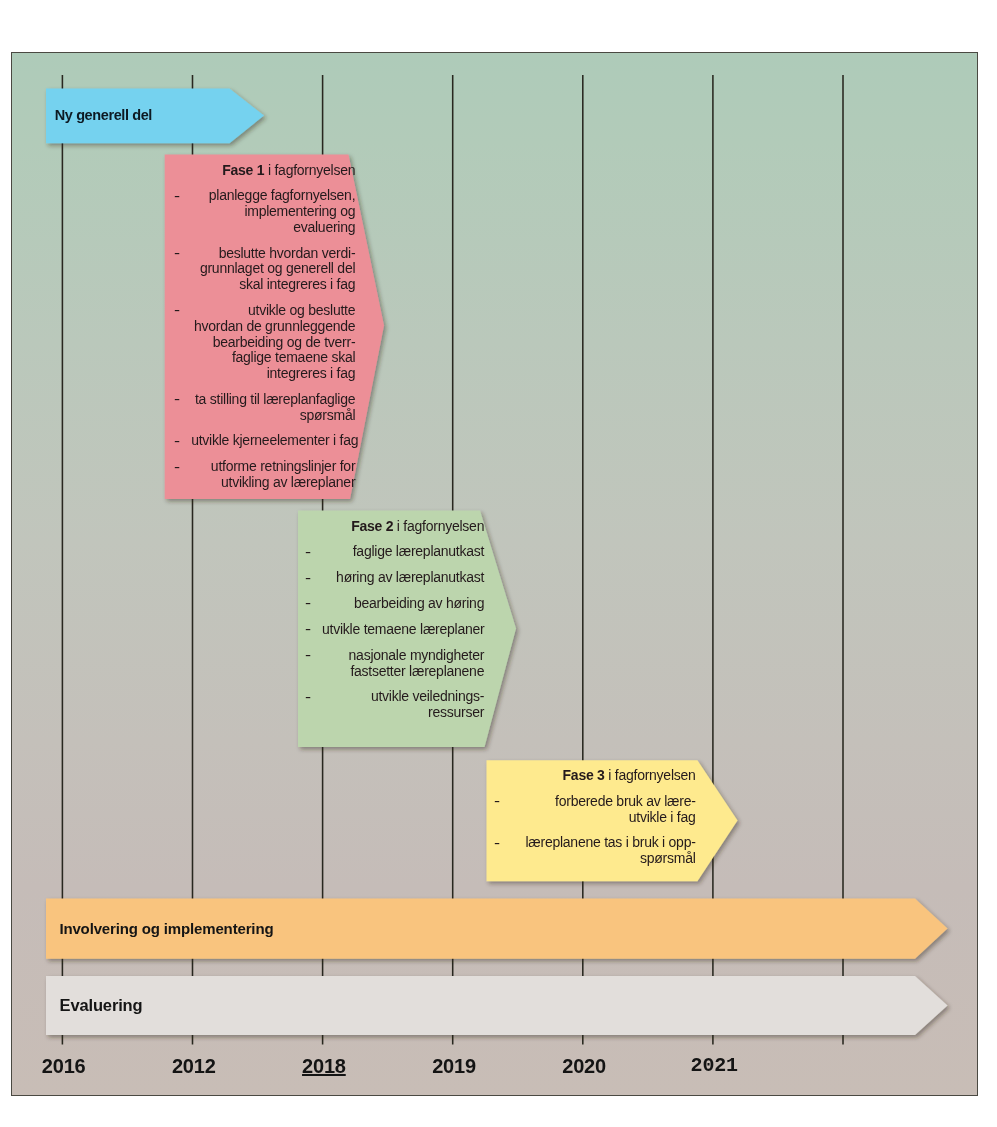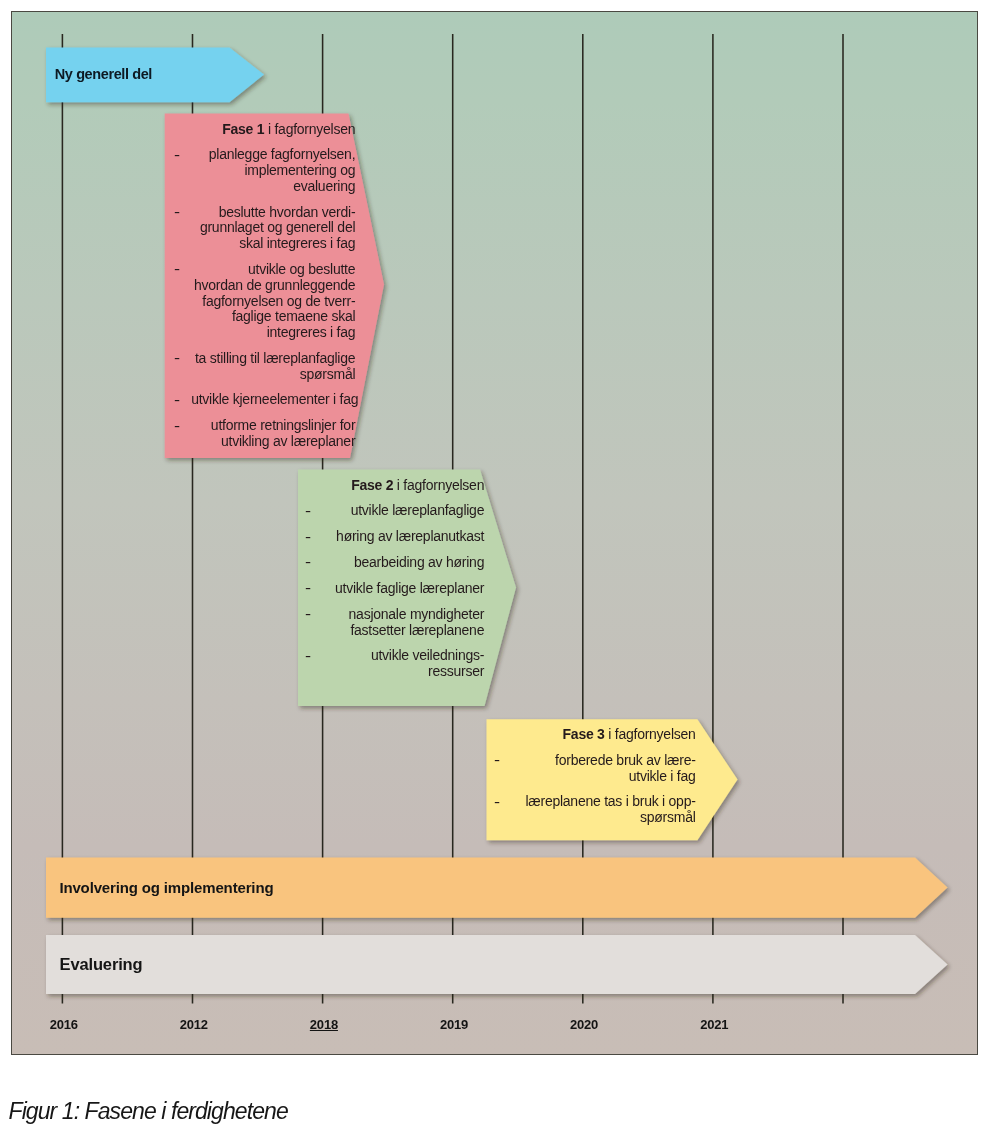--- a/index.html
+++ b/index.html
@@ -5,7 +5,7 @@
 <style>
   html,body{margin:0;padding:0;background:#ffffff;}
   body{width:997px;height:1127px;font-family:"Liberation Sans",sans-serif;overflow:hidden;}
-  #root{position:relative;width:997px;height:1049px;background:#fff;}
+  #root{position:relative;width:997px;height:1049px;background:#fff;margin-top:41px;}
 
   .frame{position:absolute;left:11px;top:11px;width:965px;height:1042px;
          border:1.5px solid #4a4942;

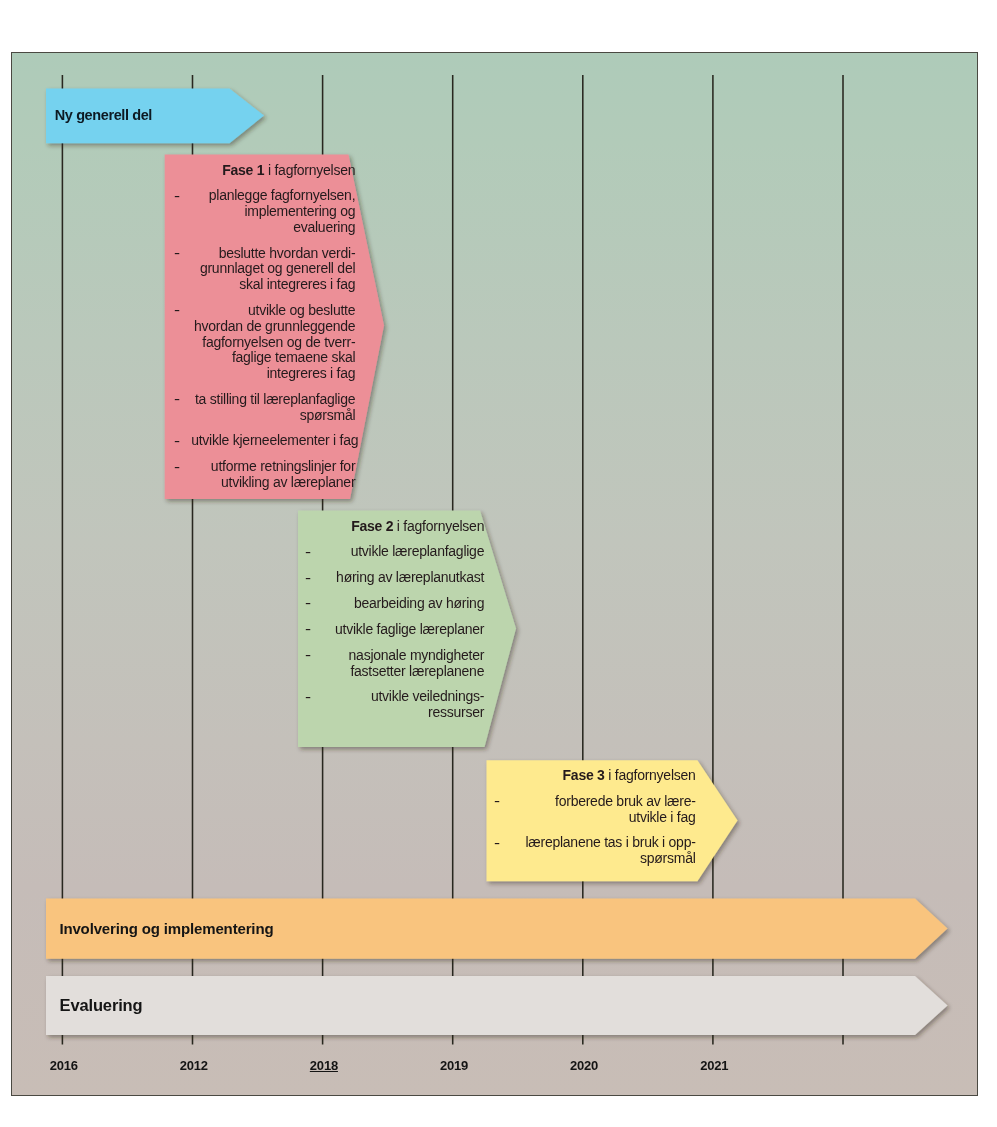--- a/index.html
+++ b/index.html
@@ -96,7 +96,7 @@
               <span class="dash">-</span>
               <div>utvikle og beslutte</div>
               <div>hvordan de grunnleggende</div>
-              <div>fagfornyelsen og de tverr-</div>
+              <div>bearbeiding og de tverr-</div>
               <div>faglige temaene skal</div>
               <div>integreres i fag</div>
             </li>

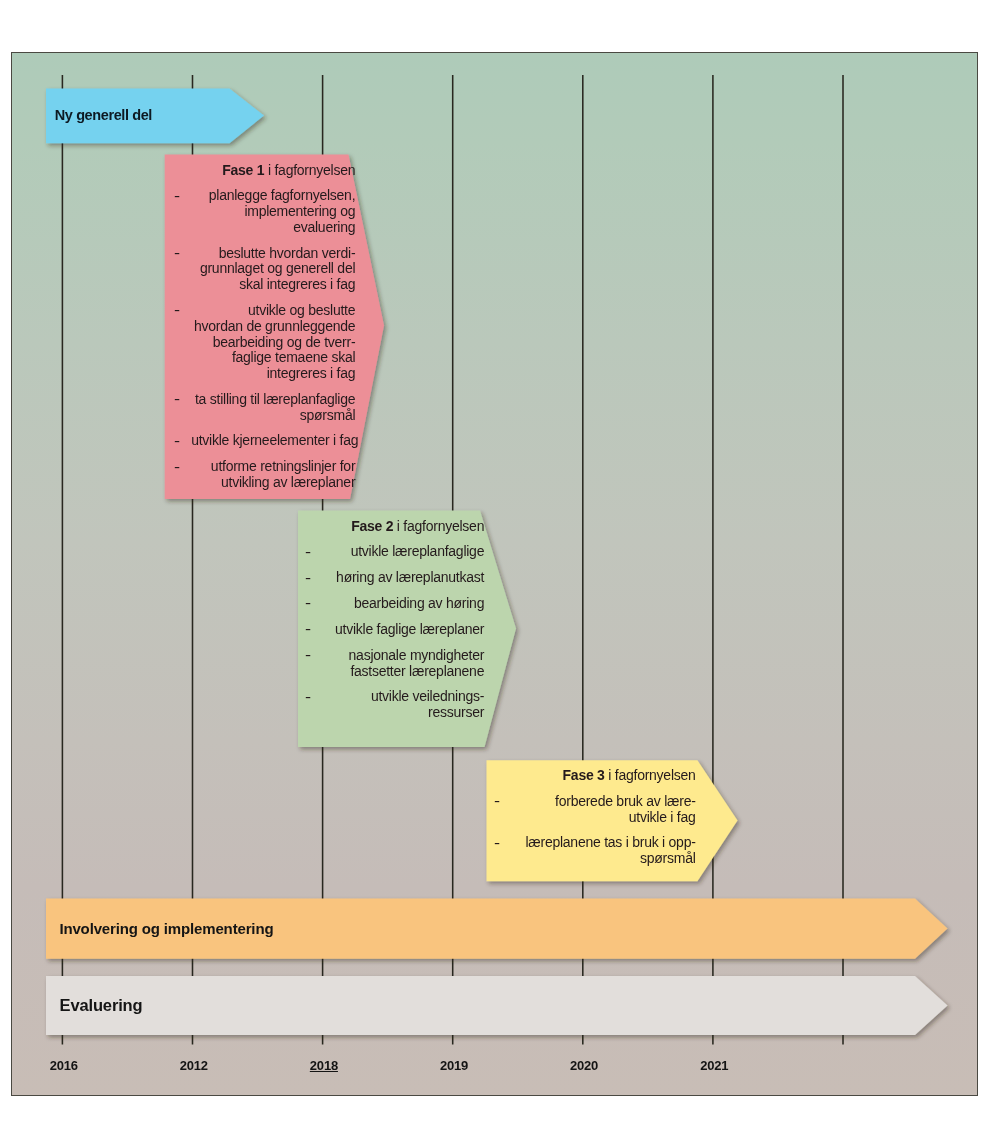--- a/index.html
+++ b/index.html
@@ -121,7 +121,7 @@
           <ul>
             <li>
               <span class="dash">-</span>
-              <div>utvikle læreplanfaglige</div>
+              <div>faglige læreplanutkast</div>
             </li>
             <li>
               <span class="dash">-</span>

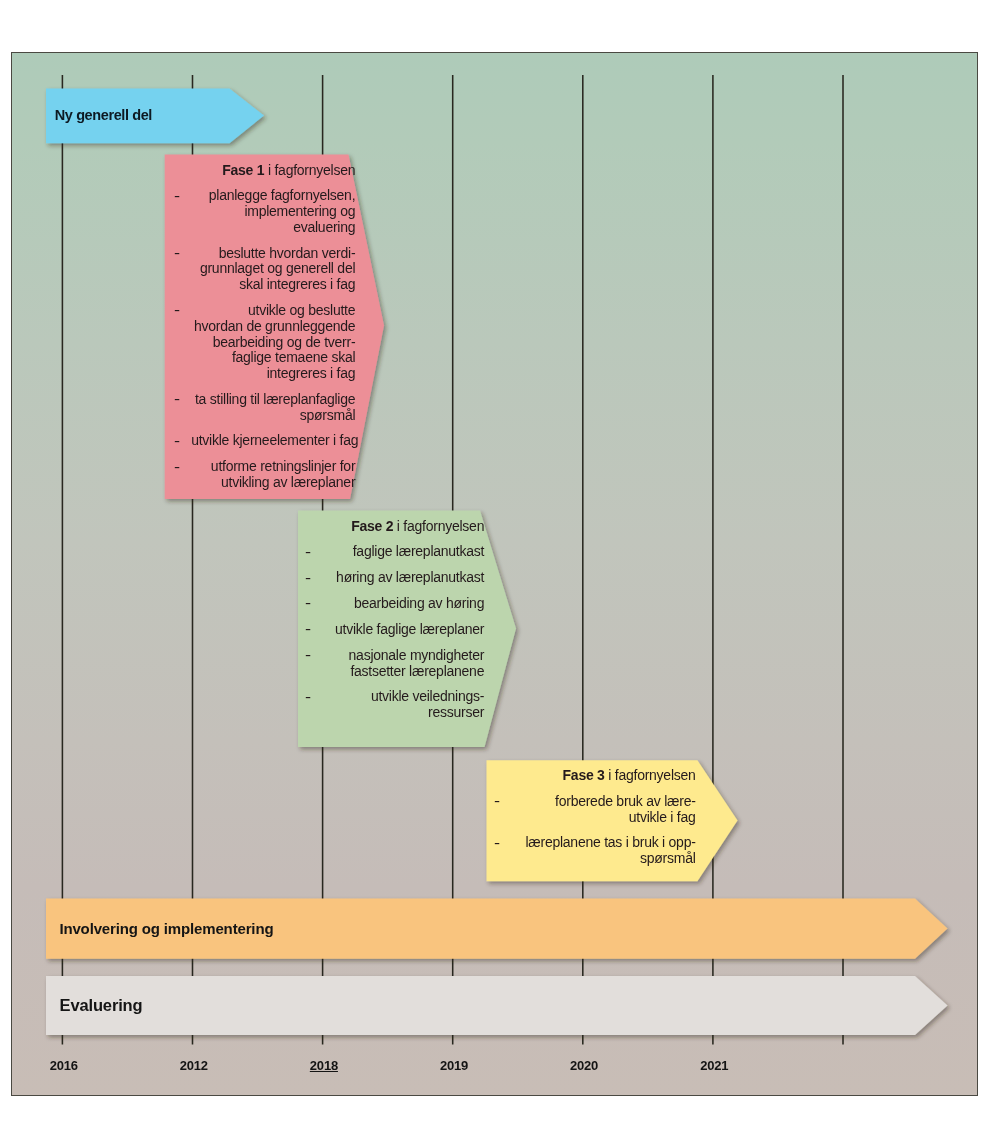--- a/index.html
+++ b/index.html
@@ -133,7 +133,7 @@
             </li>
             <li>
               <span class="dash">-</span>
-              <div>utvikle faglige læreplaner</div>
+              <div>utvikle temaene læreplaner</div>
             </li>
             <li>
               <span class="dash">-</span>

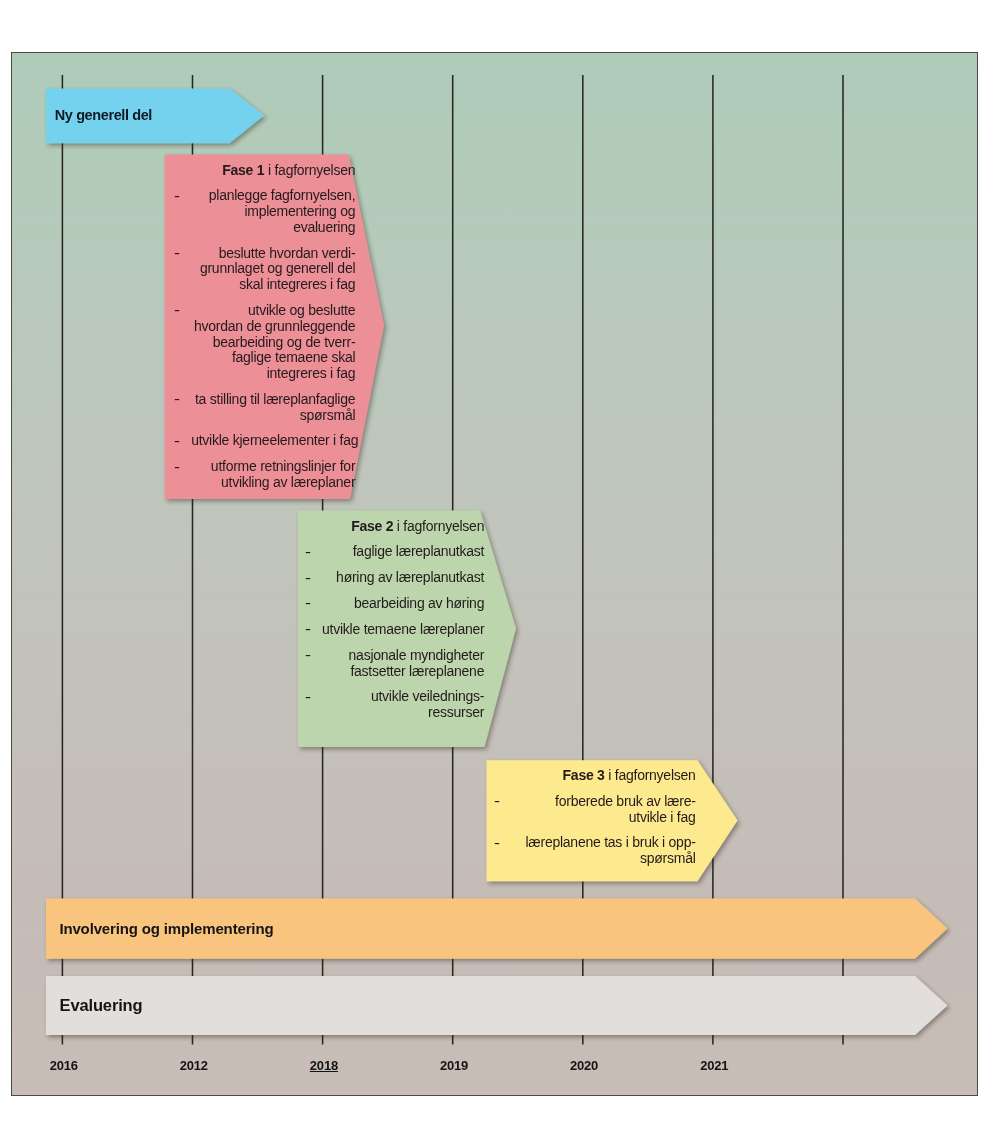--- a/index.html
+++ b/index.html
@@ -33,7 +33,7 @@
             white-space:nowrap;line-height:17px;}
   .bannerlabel{position:absolute;font-weight:700;font-size:14.5px;color:#0d1a23;letter-spacing:-0.4px;
             white-space:nowrap;line-height:15px;}
-  .yearlbl{position:absolute;font-weight:700;font-size:13px;color:#141414;white-space:nowrap;
+  .yearlbl{position:absolute;font-weight:700;font-size:20px;color:#141414;white-space:nowrap;
             letter-spacing:-0.2px;line-height:18px;}
 
   .caption{position:absolute;left:8.5px;top:1099px;font-family:"Liberation Sans",sans-serif;

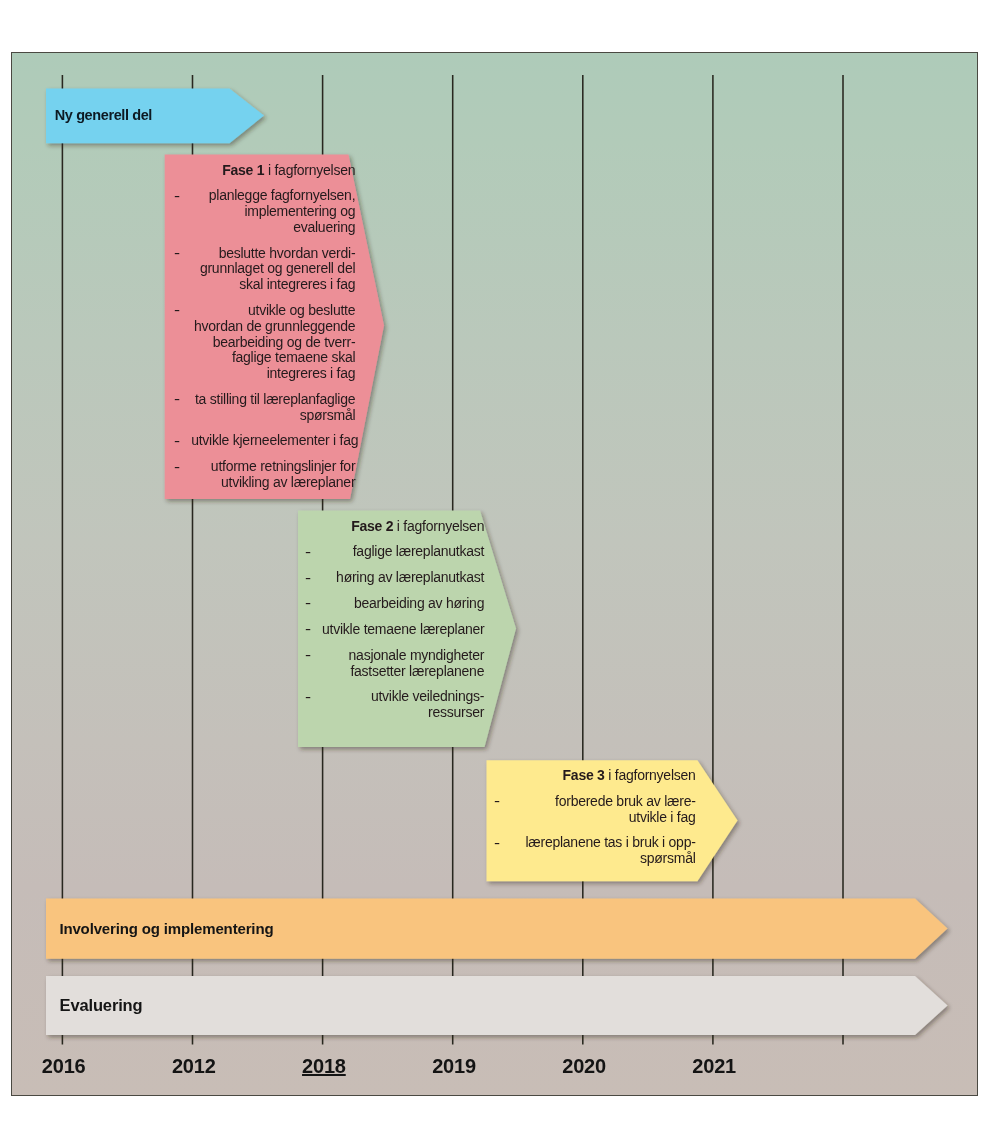--- a/index.html
+++ b/index.html
@@ -169,7 +169,7 @@
         <div class="yearlbl" style="left: 311.9px; top: 1004px; transform: translateX(-50%); text-decoration: underline;">2018</div>
         <div class="yearlbl" style="left: 442px; top: 1004px; transform: translateX(-50%); text-align: right;">2019</div>
         <div class="yearlbl" style="left: 572.1px; top: 1004px; transform: translateX(-50%);">2020</div>
-        <div class="yearlbl" style="left: 702.2px; top: 1004px; transform: translateX(-50%);">2021</div>
+        <div class="yearlbl" style="left: 702.2px; top: 1004px; transform: translateX(-50%); font-family: Liberation Mono, monospace;">2021</div>
       </div>
   </div>
 

